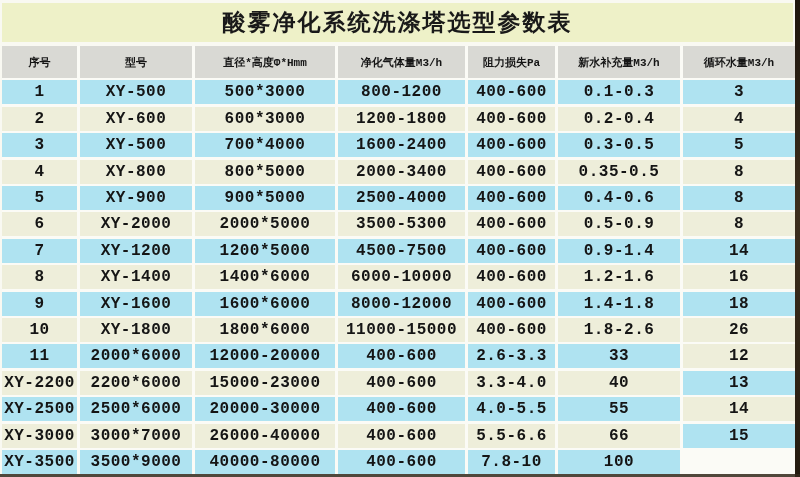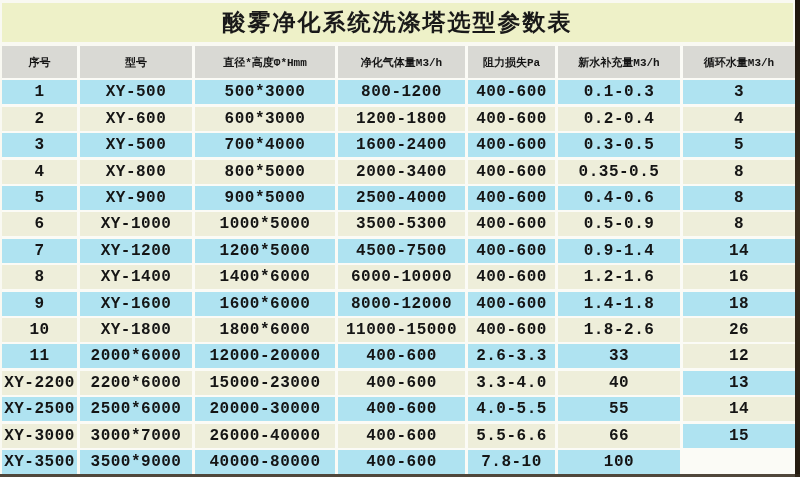--- a/index.html
+++ b/index.html
@@ -118,7 +118,7 @@
       <div class="cell data blue">0.4-0.6</div>
       <div class="cell data blue">8</div>
       <div class="cell data cream">6</div>
-      <div class="cell data cream">XY-1000</div>
+      <div class="cell data cream">XY-2000</div>
       <div class="cell data cream">1000*5000</div>
       <div class="cell data cream">3500-5300</div>
       <div class="cell data cream">400-600</div>

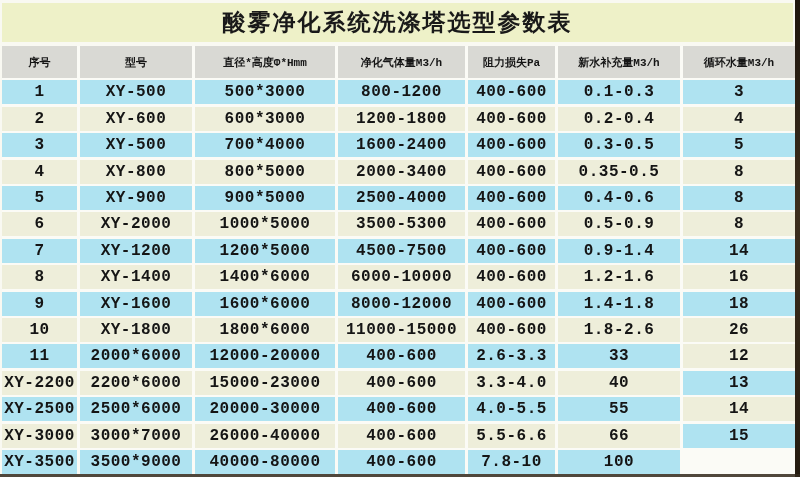--- a/index.html
+++ b/index.html
@@ -119,7 +119,7 @@
       <div class="cell data blue">8</div>
       <div class="cell data cream">6</div>
       <div class="cell data cream">XY-2000</div>
-      <div class="cell data cream">1000*5000</div>
+      <div class="cell data cream">2000*5000</div>
       <div class="cell data cream">3500-5300</div>
       <div class="cell data cream">400-600</div>
       <div class="cell data cream">0.5-0.9</div>

